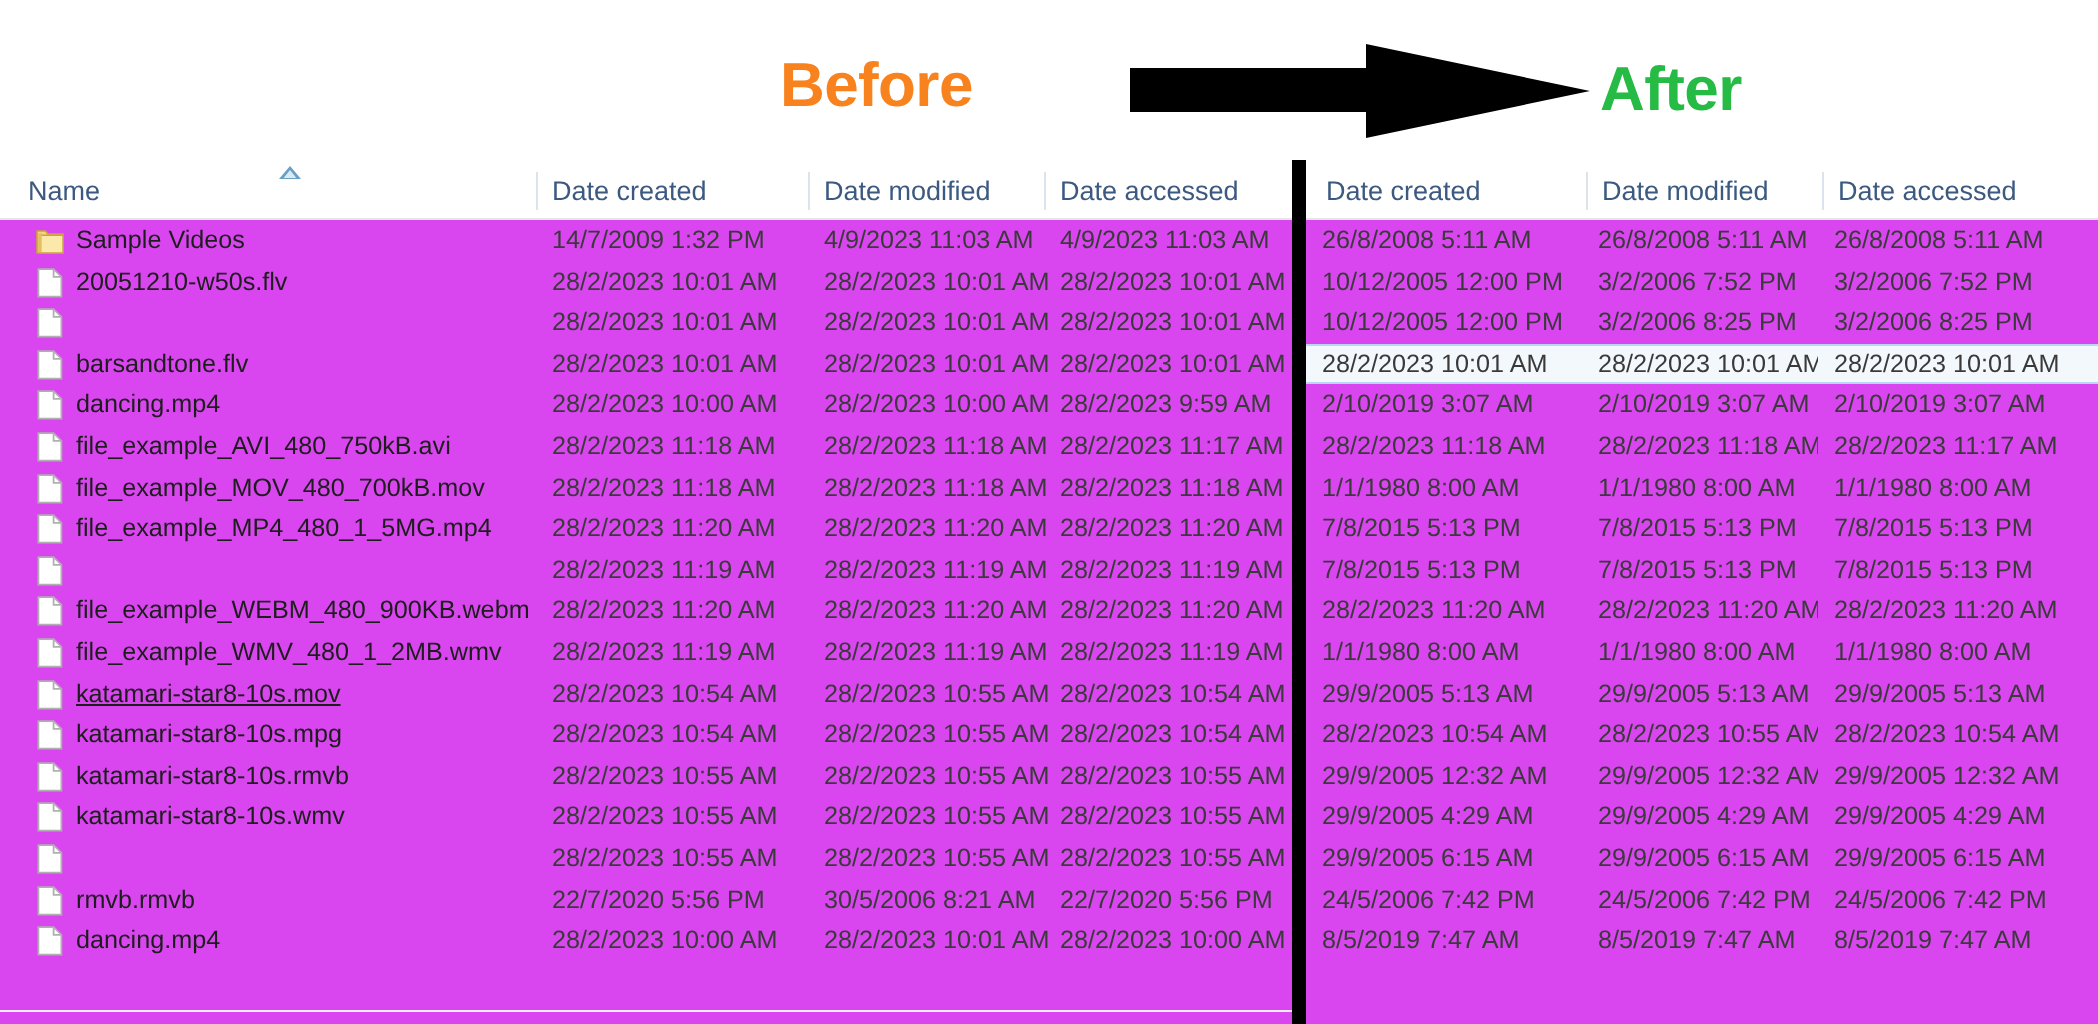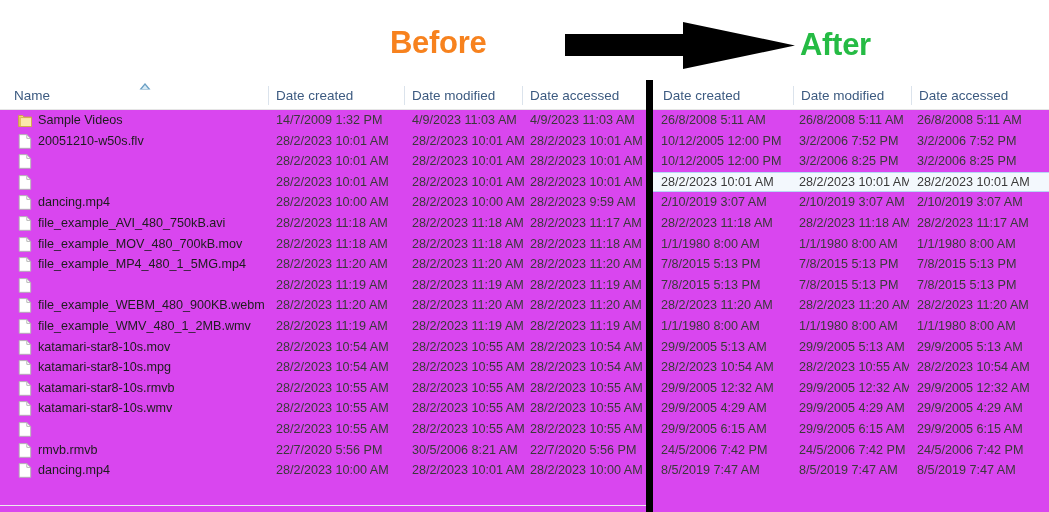--- a/index.html
+++ b/index.html
@@ -191,6 +191,7 @@
             <path d="M8.8 0.6 v3.8 h3.9" fill="none" stroke="#b0b0b0" stroke-width="0.9"></path>
           </svg>
         </span>
+        <div class="cell name" style="left:14px;width:250px;padding-left:24px;">barsandtone.flv</div>
         <div class="cell " style="left:276px;width:134px;">28/2/2023 10:01 AM</div>
         <div class="cell " style="left:412px;width:116px;">28/2/2023 10:01 AM</div>
         <div class="cell " style="left:530px;width:116px;">28/2/2023 10:01 AM</div>

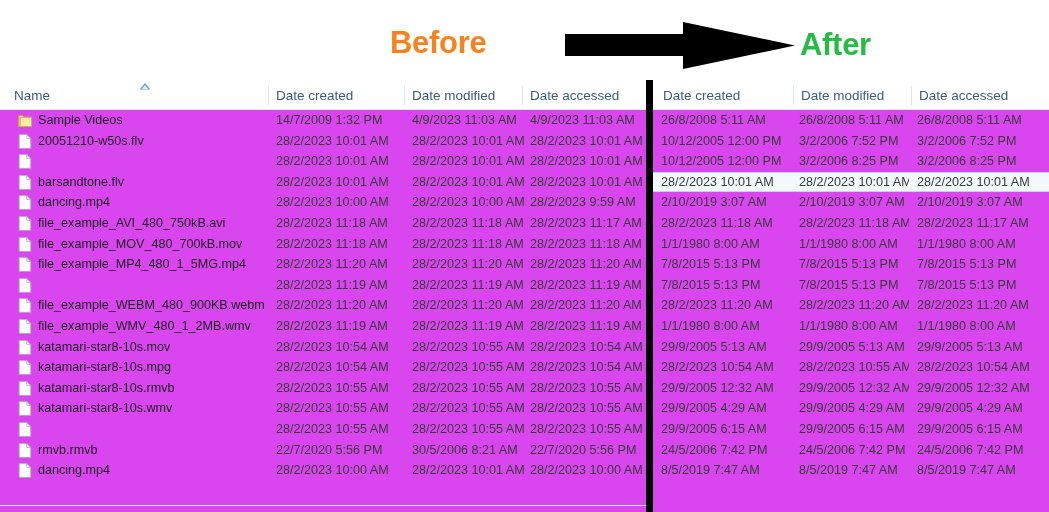--- a/index.html
+++ b/index.html
@@ -286,7 +286,7 @@
             <path d="M8.8 0.6 v3.8 h3.9" fill="none" stroke="#b0b0b0" stroke-width="0.9"></path>
           </svg>
         </span>
-        <div class="cell name" style="left:14px;width:250px;padding-left:24px;">katamari-star8-10s.mov</div>
+        <div class="cell name" style="left:14px;width:250px;padding-left:24px;text-decoration:underline;">katamari-star8-10s.mov</div>
         <div class="cell " style="left:276px;width:134px;">28/2/2023 10:54 AM</div>
         <div class="cell " style="left:412px;width:116px;">28/2/2023 10:55 AM</div>
         <div class="cell " style="left:530px;width:116px;">28/2/2023 10:54 AM</div>

